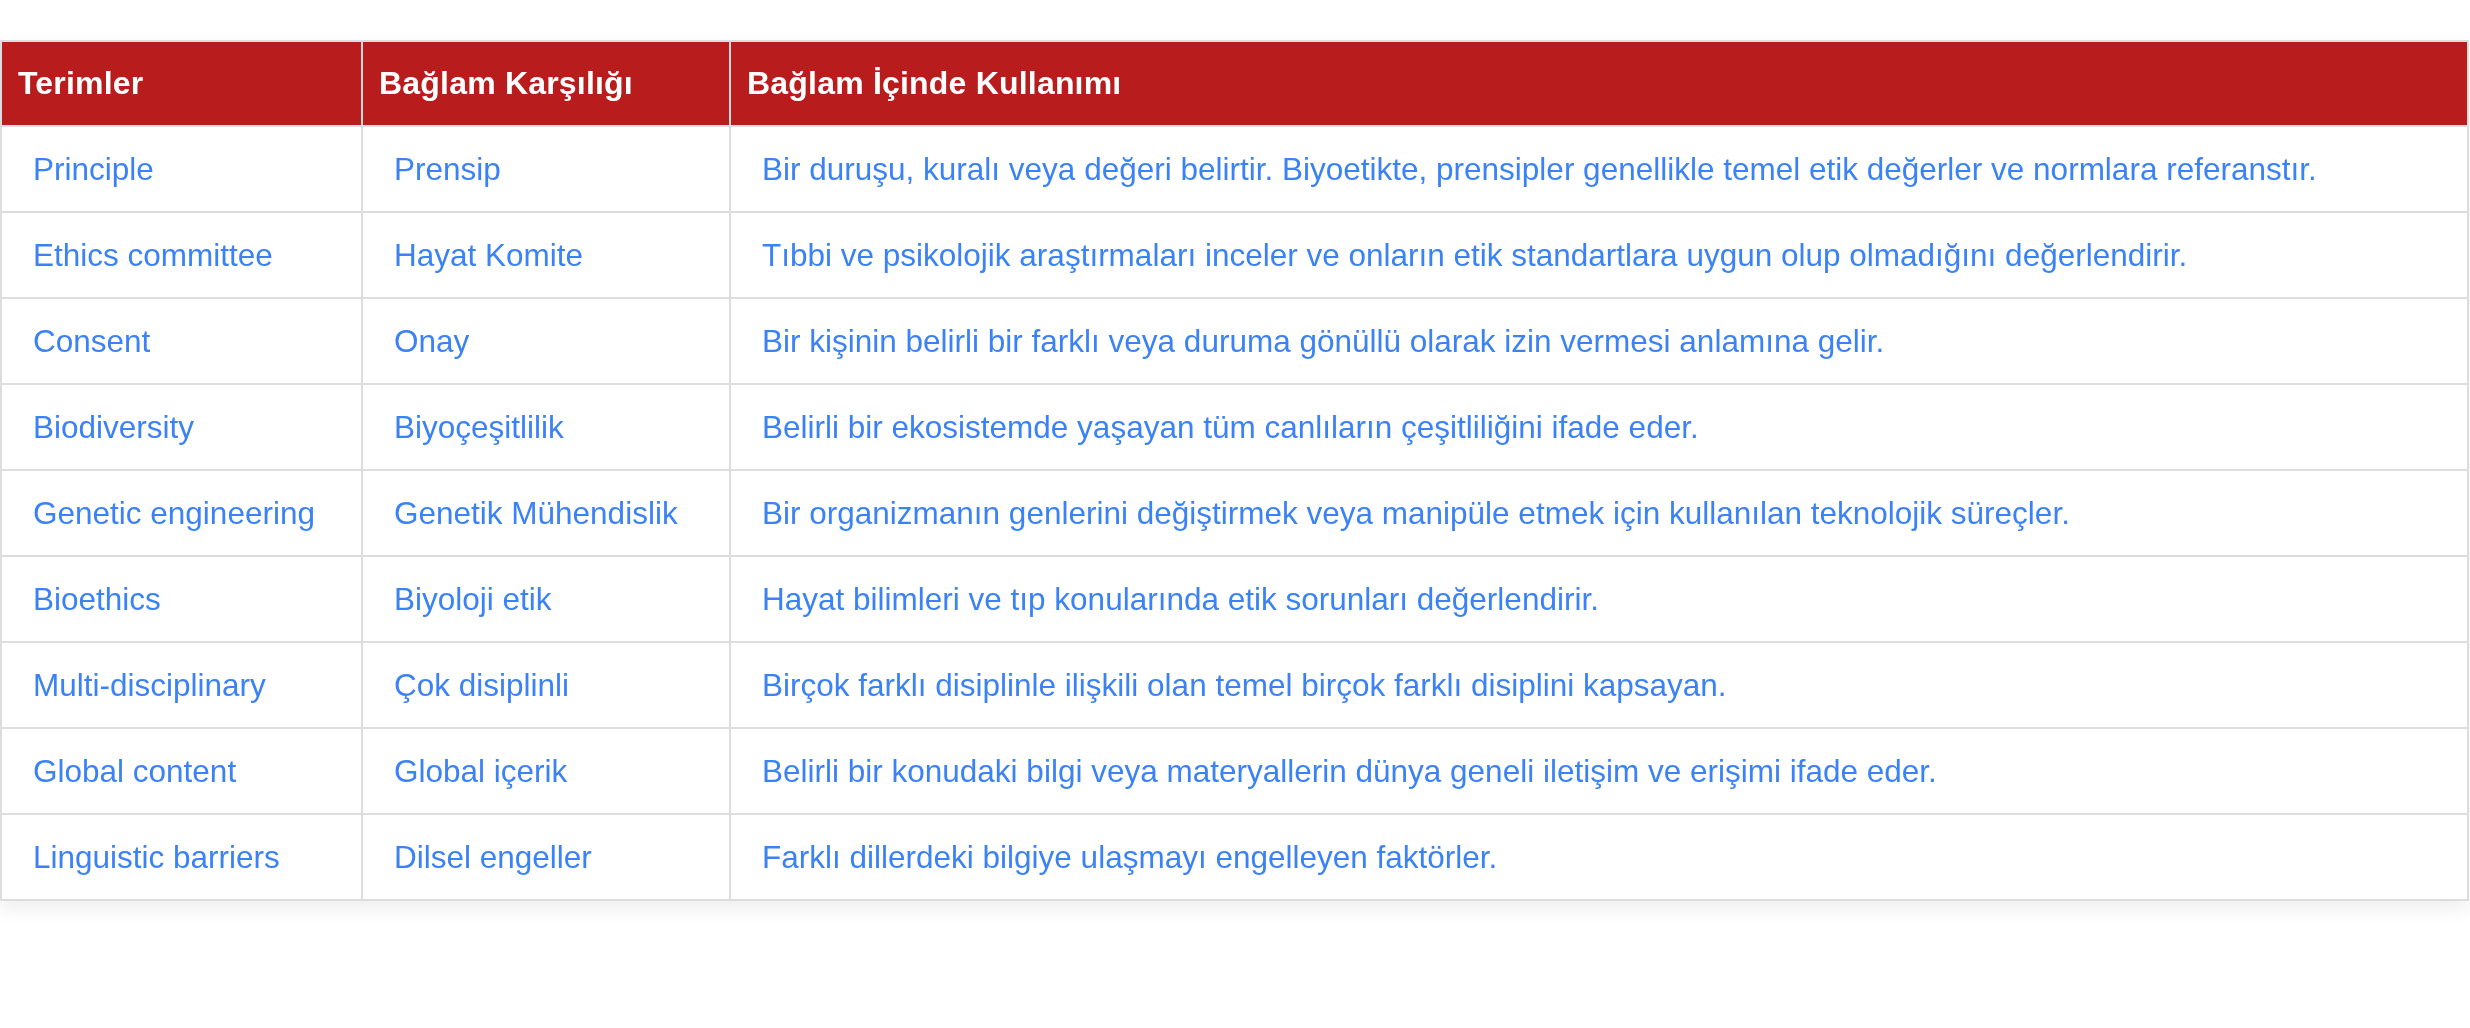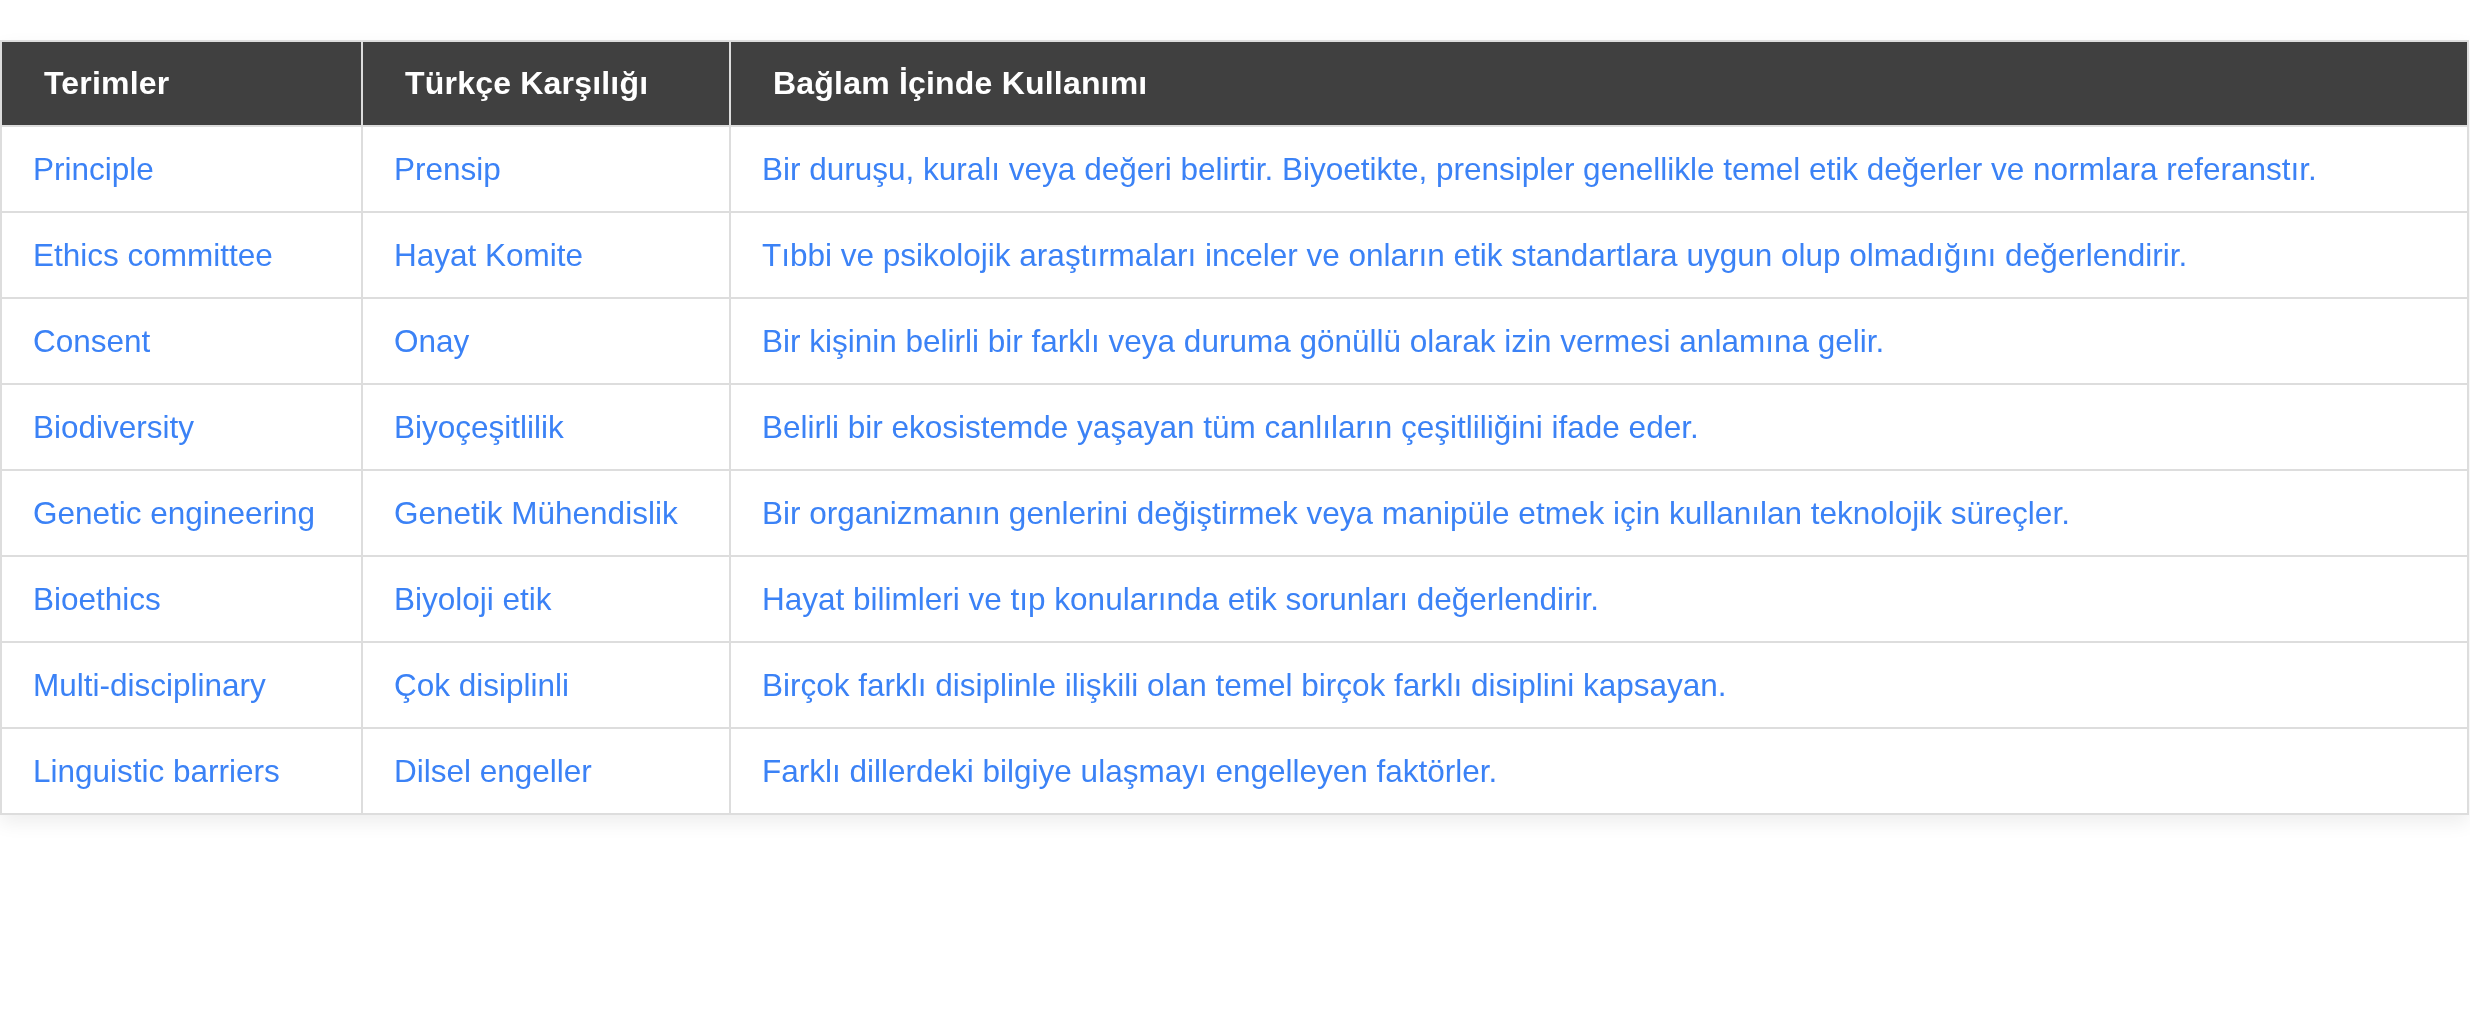--- a/index.html
+++ b/index.html
@@ -32,13 +32,13 @@
     table.glossary col.c2 { width: 368px; }
     table.glossary col.c3 { width: auto; }
     table.glossary th {
-      background: #404040;
+      background: #b91c1c;
       color: #ffffff;
       font-weight: bold;
       font-size: 32px;
       text-align: left;
       height: 85px;
-      padding: 0 0 0 42px;
+      padding: 0 0 0 16px;
       border-left: 2px solid #dddddd;
       border-right: 2px solid #dddddd;
       box-sizing: border-box;

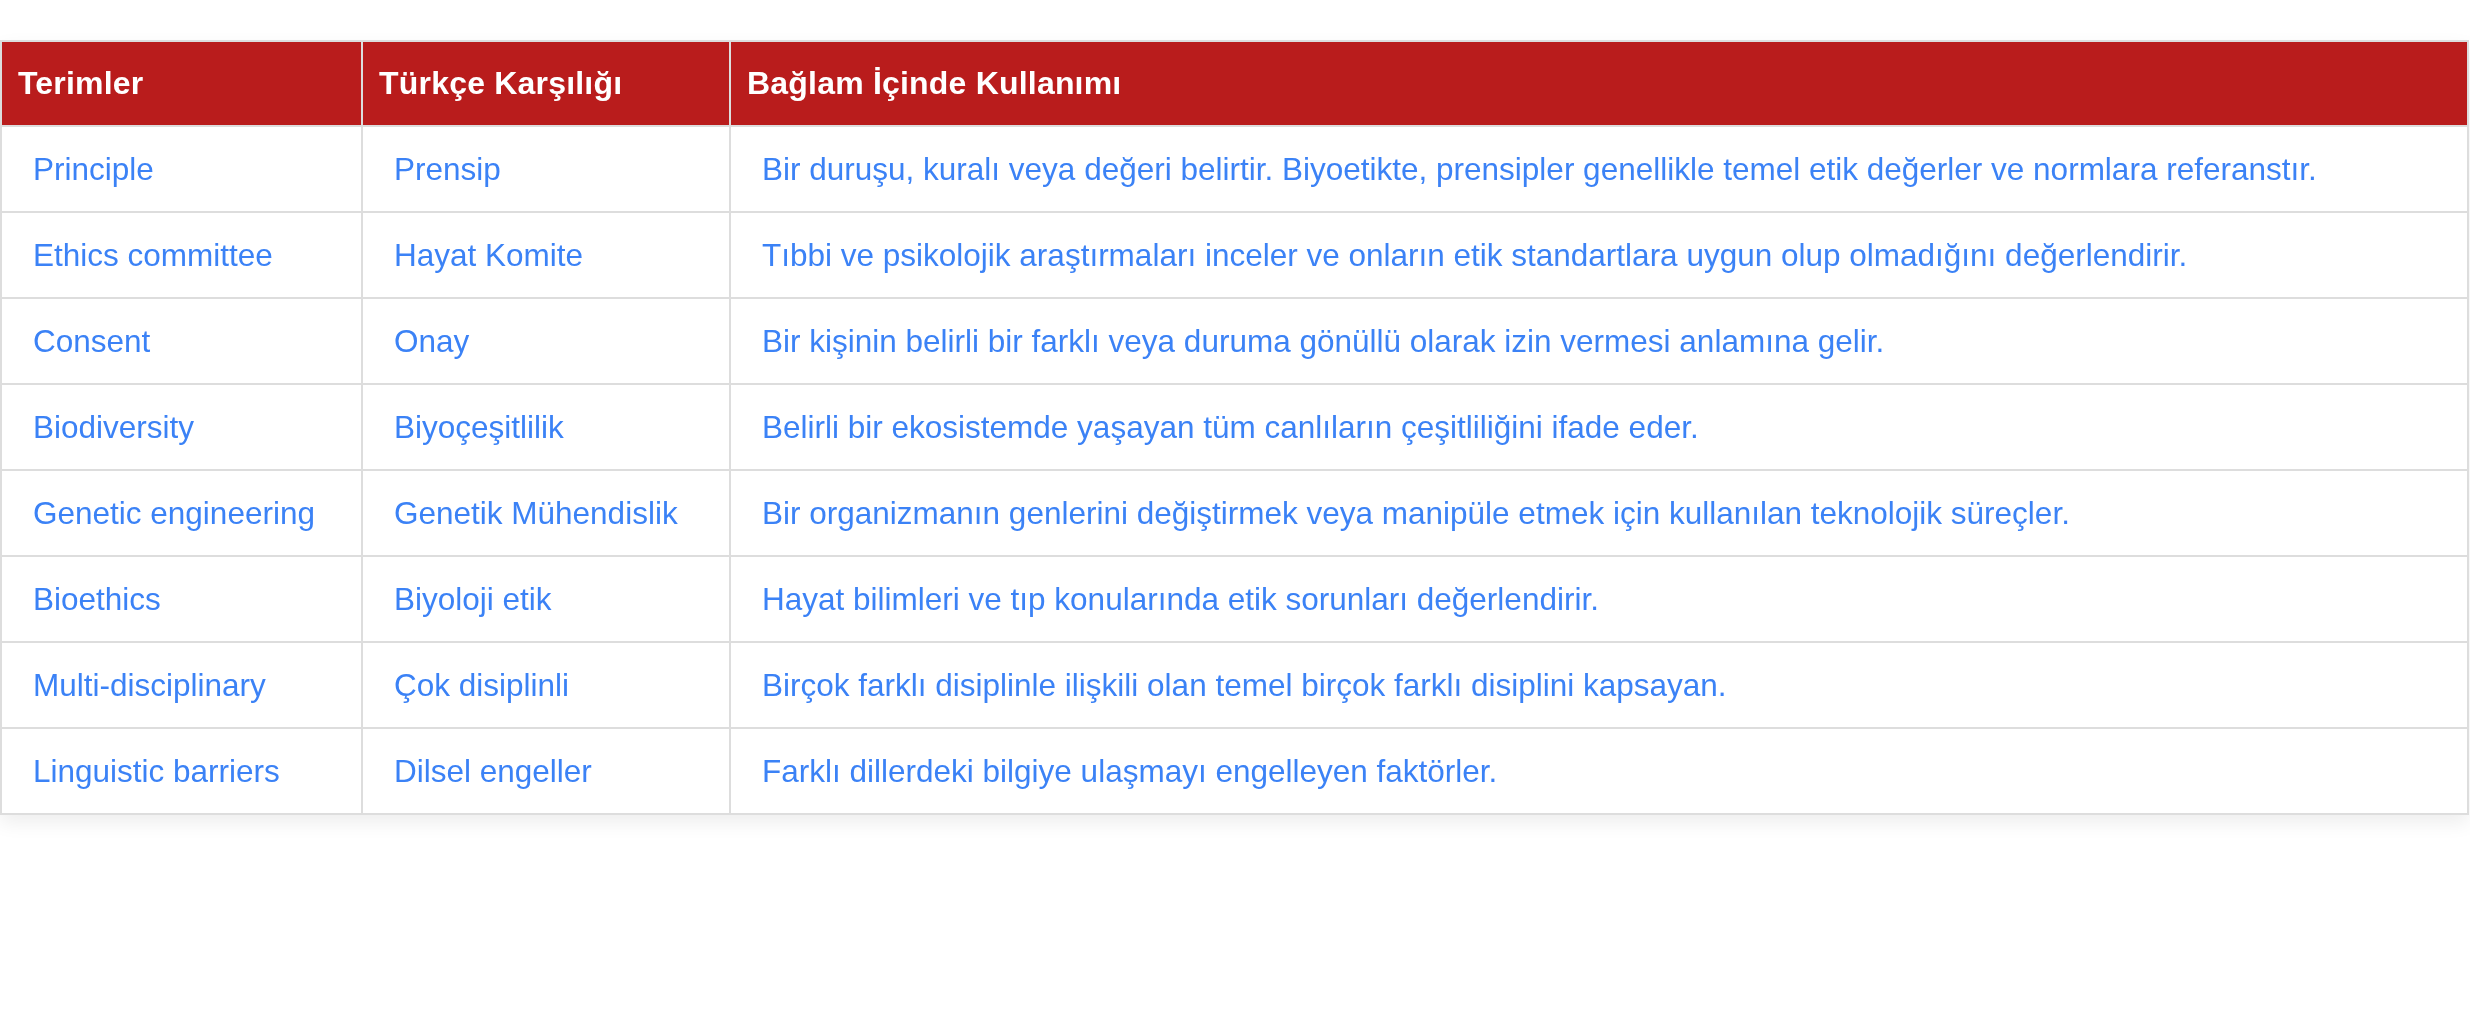--- a/index.html
+++ b/index.html
@@ -70,7 +70,7 @@
     <thead>
       <tr>
         <th>Terimler</th>
-        <th>Türkçe Karşılığı</th>
+        <th>Bağlam Karşılığı</th>
         <th>Bağlam İçinde Kullanımı</th>
       </tr>
     </thead>

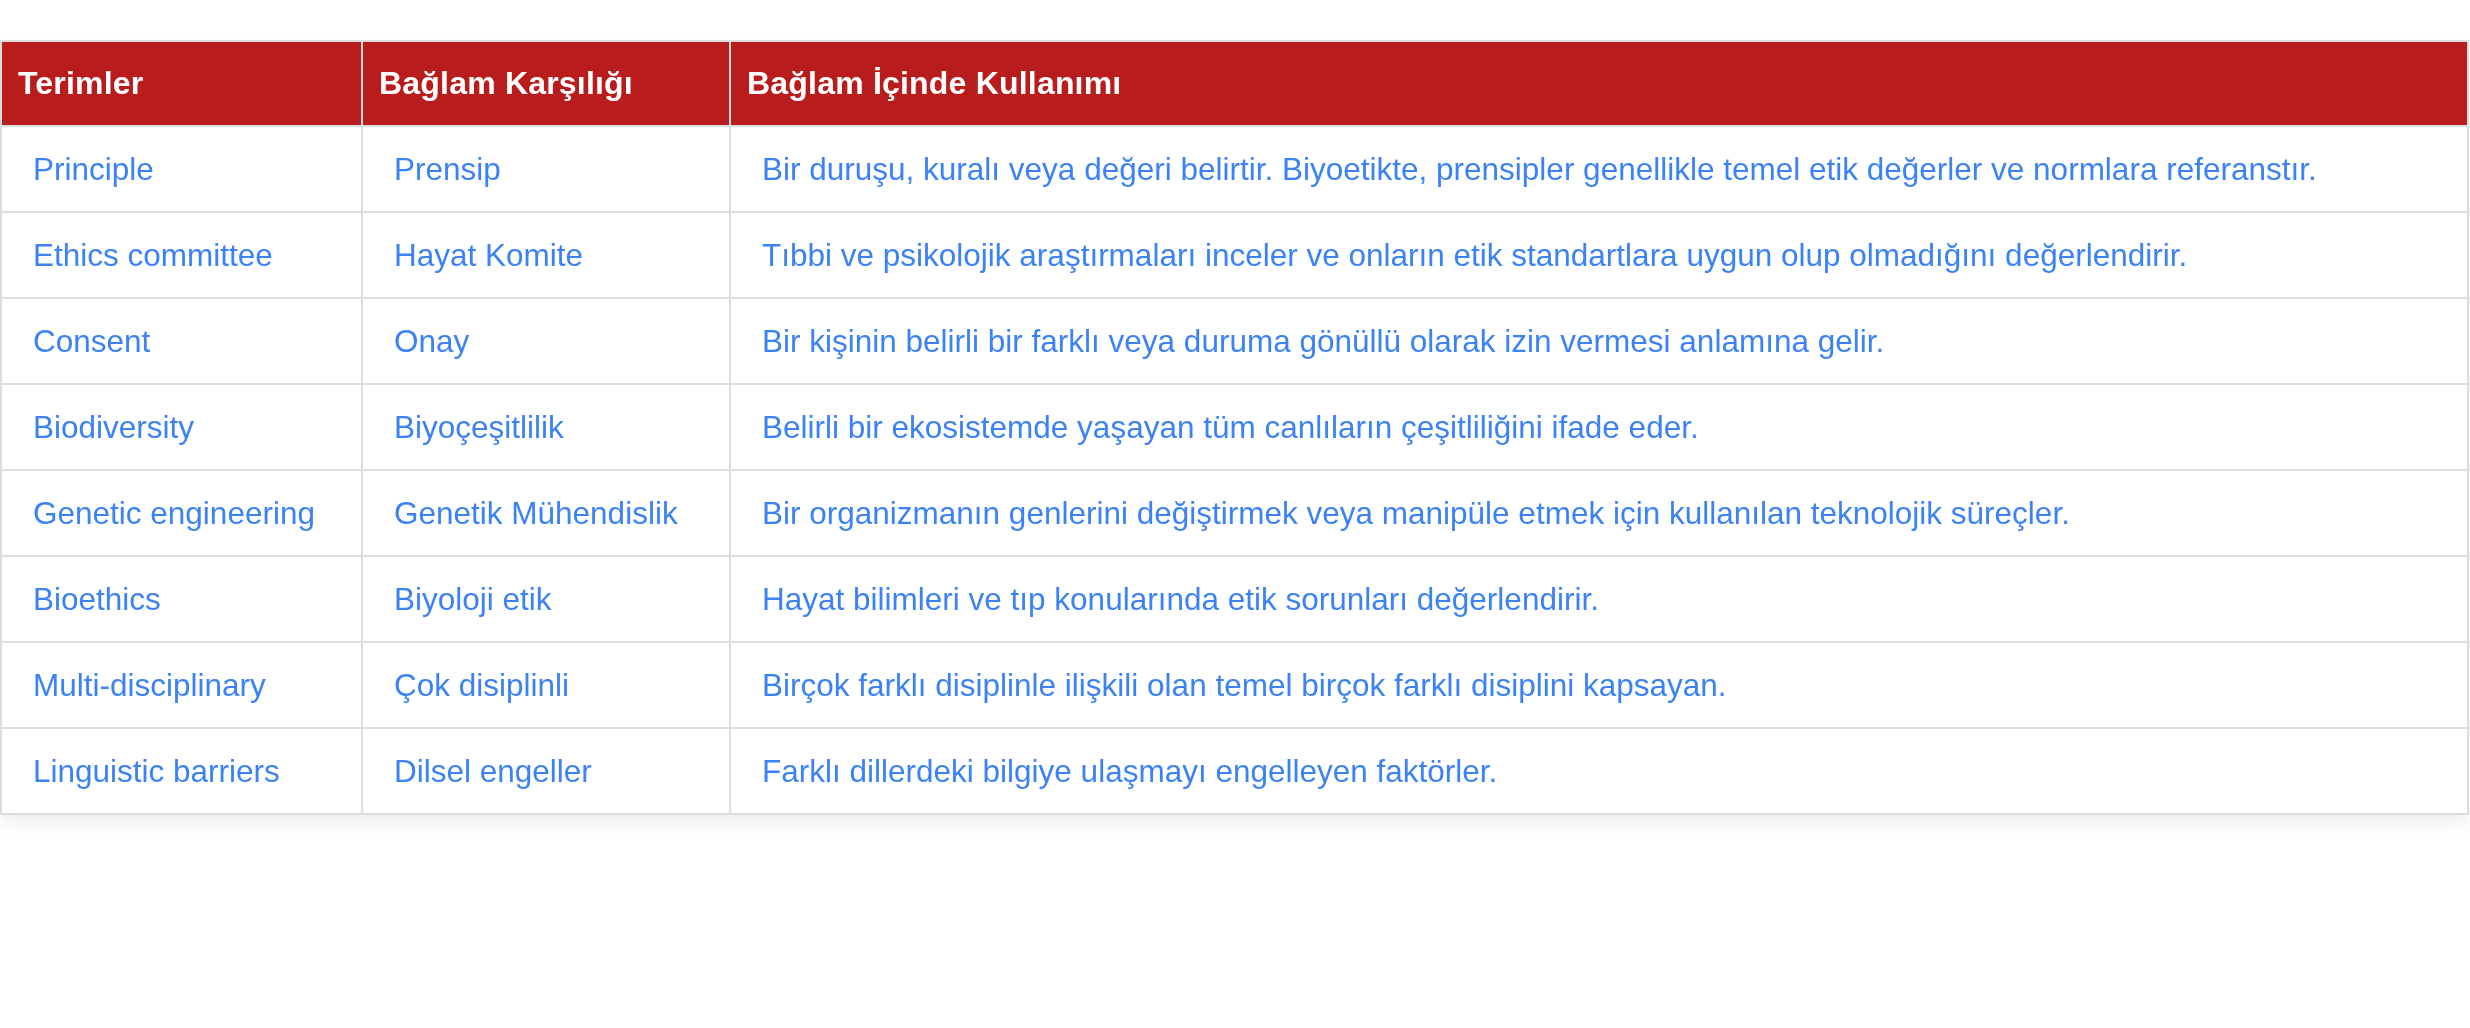--- a/index.html
+++ b/index.html
@@ -111,6 +111,11 @@
         <td>Birçok farklı disiplinle ilişkili olan temel birçok farklı disiplini kapsayan.</td>
       </tr>
       <tr>
+        <td>Global content</td>
+        <td>Global içerik</td>
+        <td>Belirli bir konudaki bilgi veya materyallerin dünya geneli iletişim ve erişimi ifade eder.</td>
+      </tr>
+      <tr>
         <td>Linguistic barriers</td>
         <td>Dilsel engeller</td>
         <td>Farklı dillerdeki bilgiye ulaşmayı engelleyen faktörler.</td>

